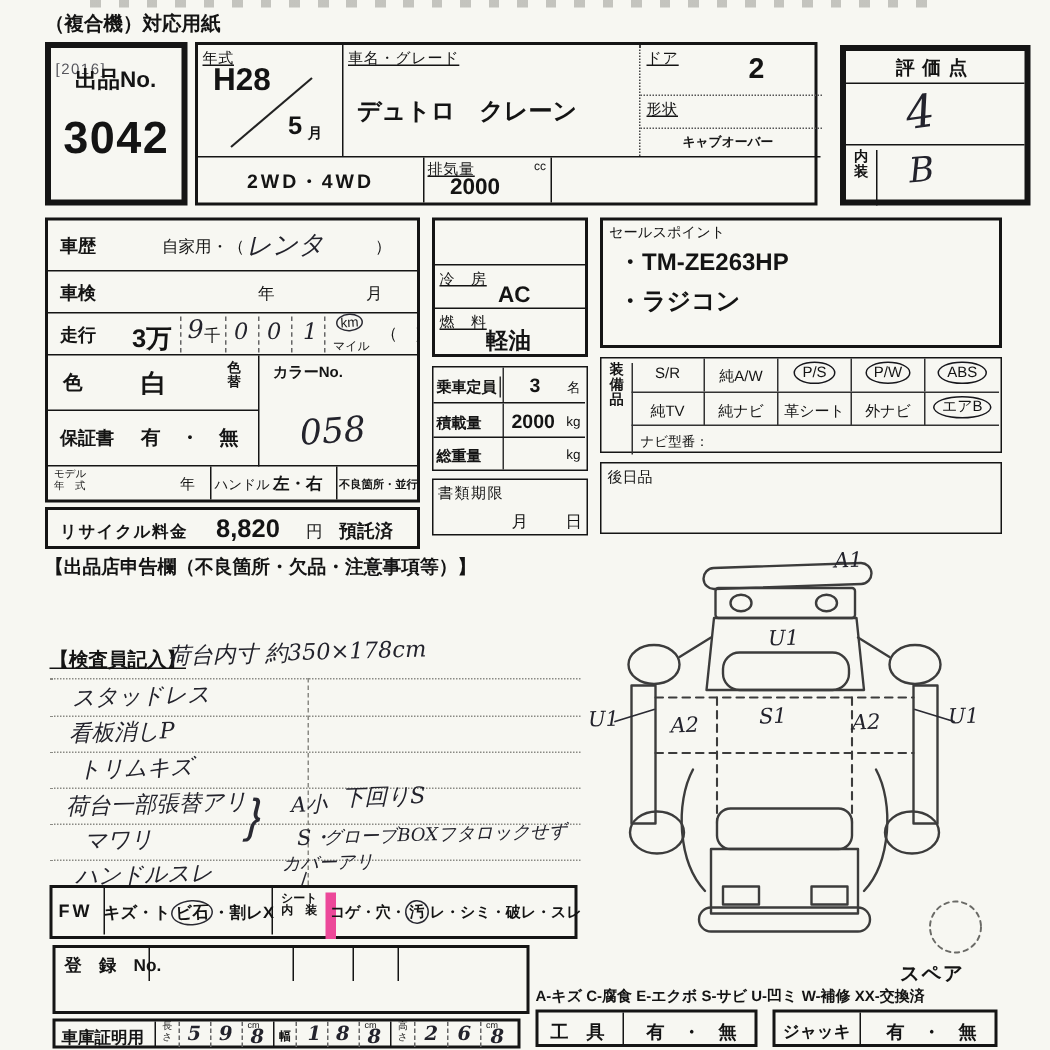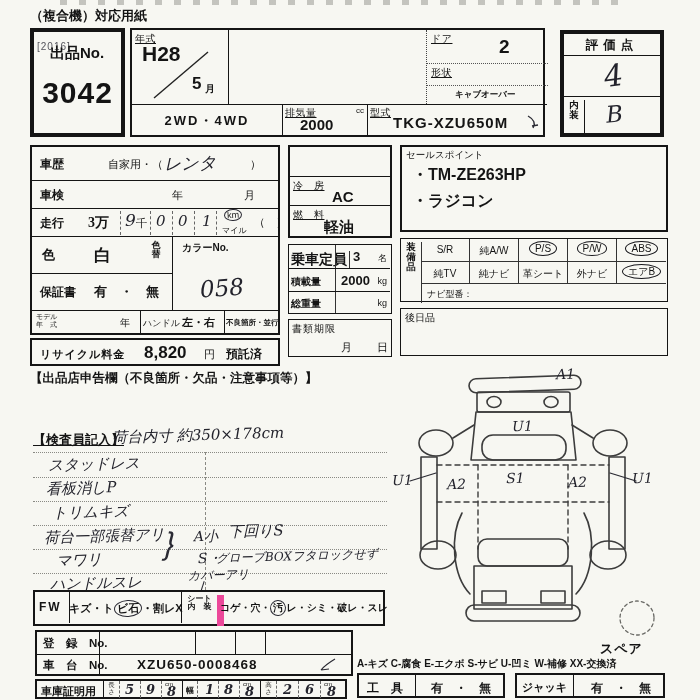--- a/index.html
+++ b/index.html
@@ -47,6 +47,10 @@
       <div class="abs b" style="left:60px;top:44px;font-size:17px;">5</div>
       <div class="abs b" style="left:73px;top:52px;font-size:10px;">月</div>
     </div>
+    <div class="abs" style="left:96px;top:0;width:198px;height:74px;">
+      <div class="abs lb" style="left:4px;top:2px;">車名・グレード</div>
+      <div class="abs b" style="left:10px;top:34px;font-size:16px;white-space:nowrap;">デュトロ　クレーン</div>
+    </div>
     <div class="abs" style="left:294px;top:0;width:121px;height:74px;border-left:1.5px dotted #444;">
       <div class="abs lb" style="left:4px;top:2px;">ドア</div>
       <div class="abs b" style="left:72px;top:6px;font-size:19px;">2</div>

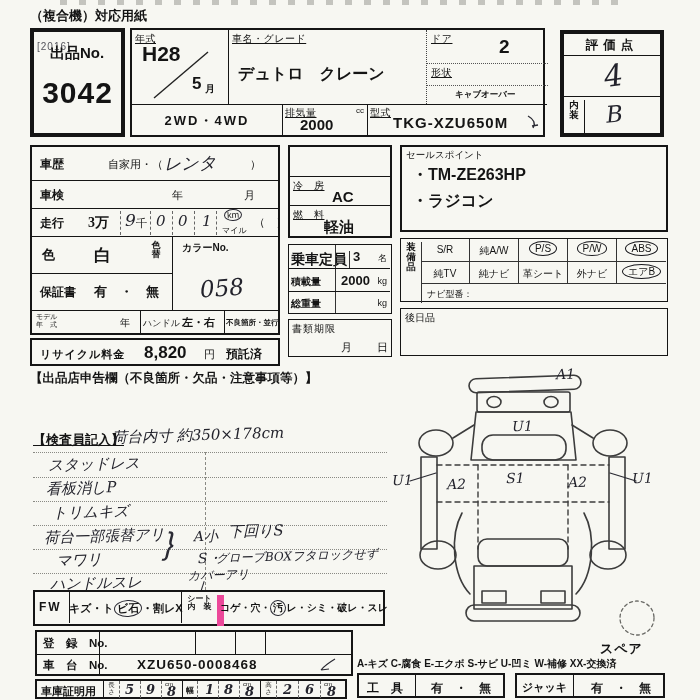--- a/index.html
+++ b/index.html
@@ -79,7 +79,7 @@
     </div>
   </div>
 
-  <div class="box" style="left:560px;top:30px;width:104px;height:107px;border-width:4px;">
+  <div class="box" style="left:560px;top:30px;width:127px;height:107px;border-width:4px;">
     <div class="abs b bt" style="left:0;top:0;width:100%;height:22px;border-top:none;border-bottom:1.5px solid #151515;text-align:center;font-size:12.5px;letter-spacing:5px;padding-top:3px;box-sizing:border-box;">評価点</div>
     <div class="abs hwd" style="left:40px;top:24px;font-size:30px;transform:rotate(-8deg);">4</div>
     <div class="abs" style="left:0;top:62px;width:100%;height:37px;border-top:1.5px solid #151515;">

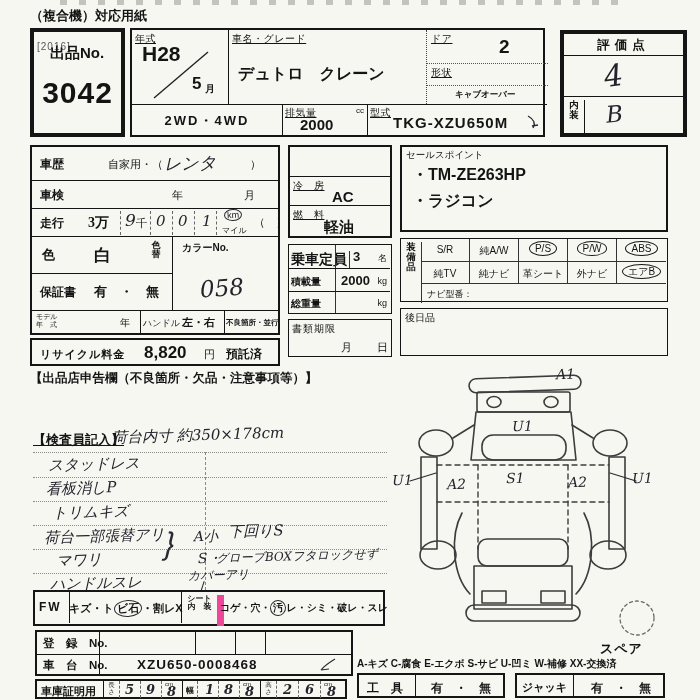--- a/index.html
+++ b/index.html
@@ -69,13 +69,6 @@
         <div class="abs" style="right:3px;top:1px;font-size:8px;">cc</div>
         <div class="abs b" style="left:18px;top:11px;font-size:15px;">2000</div>
       </div>
-      <div class="abs" style="left:235px;top:0;width:180px;height:30px;">
-        <div class="abs lb" style="left:3px;top:1px;">型式</div>
-        <div class="abs b" style="left:26px;top:9px;font-size:15px;letter-spacing:1px;">TKG-XZU650M</div>
-        <svg class="abs" style="left:158px;top:8px;" width="18" height="18">
-          <path d="M3,3 Q12,8 8,15 M7,13 L13,12" stroke="#2a2a33" stroke-width="1.3" fill="none"></path>
-        </svg>
-      </div>
     </div>
   </div>
 

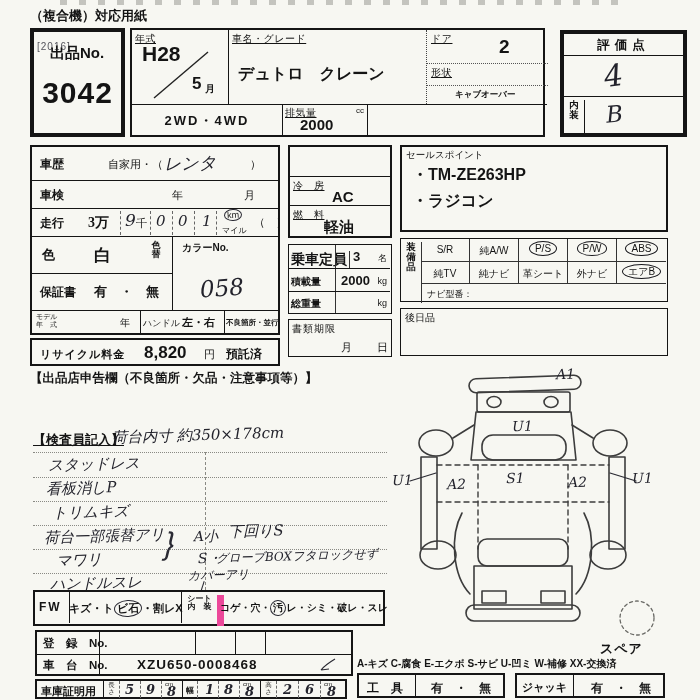--- a/index.html
+++ b/index.html
@@ -101,7 +101,7 @@
 
     <div class="abs bt" style="left:0;top:61px;width:246px;height:28px;">
       <span class="abs b" style="left:8px;top:6px;font-size:12px;">走行</span>
-      <span class="abs b" style="left:56px;top:5px;font-size:14px;font-family:Liberation Serif, serif;">3万</span>
+      <span class="abs b" style="left:56px;top:5px;font-size:17px;">3万</span>
       <div class="abs" style="left:88px;top:2px;height:24px;border-left:1px dashed #666;"></div>
       <span class="abs hwd" style="left:93px;top:1px;font-size:17px;">9</span>
       <span class="abs" style="left:104px;top:7px;font-size:11px;">千</span>

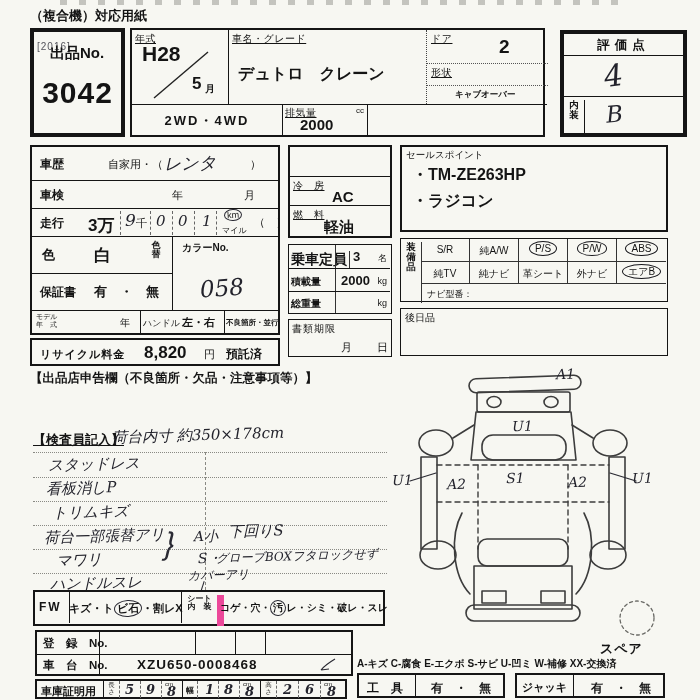--- a/index.html
+++ b/index.html
@@ -176,7 +176,7 @@
 
   <div class="box" style="left:288px;top:244px;width:104px;height:70px;border-width:1.5px;">
     <div class="abs" style="left:0;top:0;width:101px;height:23px;">
-      <span class="abs b" style="left:2px;top:6px;font-size:14px;border-right:1px solid #333;padding-right:2px;">乗車定員</span>
+      <span class="abs b" style="left:2px;top:6px;font-size:10px;border-right:1px solid #333;padding-right:2px;">乗車定員</span>
       <span class="abs b" style="left:64px;top:4px;font-size:13px;">3</span>
       <span class="abs" style="right:3px;top:7px;font-size:9px;">名</span>
       <div class="abs" style="left:46px;top:0;height:23px;border-left:1px solid #333;"></div>

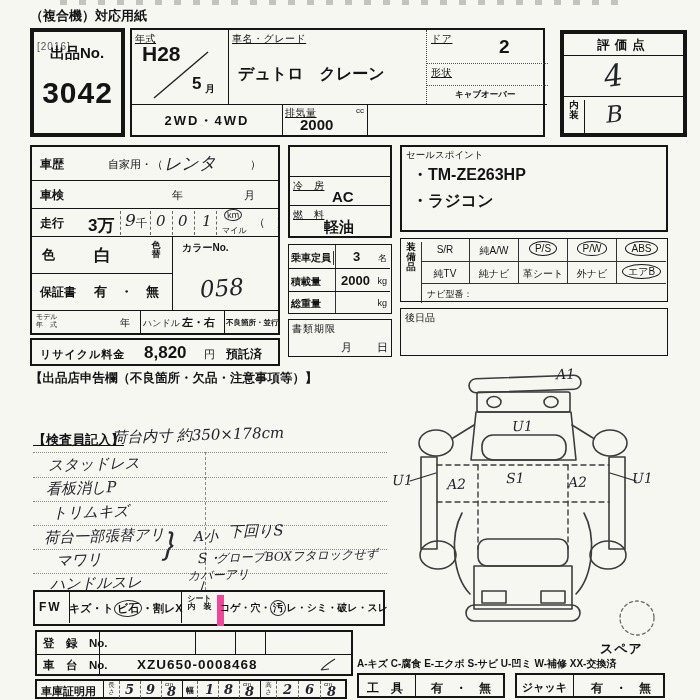--- a/index.html
+++ b/index.html
@@ -288,14 +288,6 @@
       <div class="abs" style="left:198px;top:0;height:22px;border-left:1px solid #151515;"></div>
       <div class="abs" style="left:228px;top:0;height:22px;border-left:1px solid #151515;"></div>
     </div>
-    <div class="abs bt" style="left:0;top:22px;width:314px;height:20px;">
-      <span class="abs b" style="left:6px;top:3px;font-size:11.5px;">車　台　No.</span>
-      <div class="abs" style="left:62px;top:0;height:20px;border-left:1.5px solid #151515;"></div>
-      <span class="abs b" style="left:100px;top:2px;font-size:13.5px;letter-spacing:1px;">XZU650-0008468</span>
-      <svg class="abs" style="left:282px;top:2px;" width="20" height="16">
-        <path d="M16,2 Q6,8 2,13 M2,13 L10,12" stroke="#2a2a33" stroke-width="1.2" fill="none"></path>
-      </svg>
-    </div>
   </div>
 
   <div class="box" style="left:35px;top:679px;width:312px;height:20px;">

